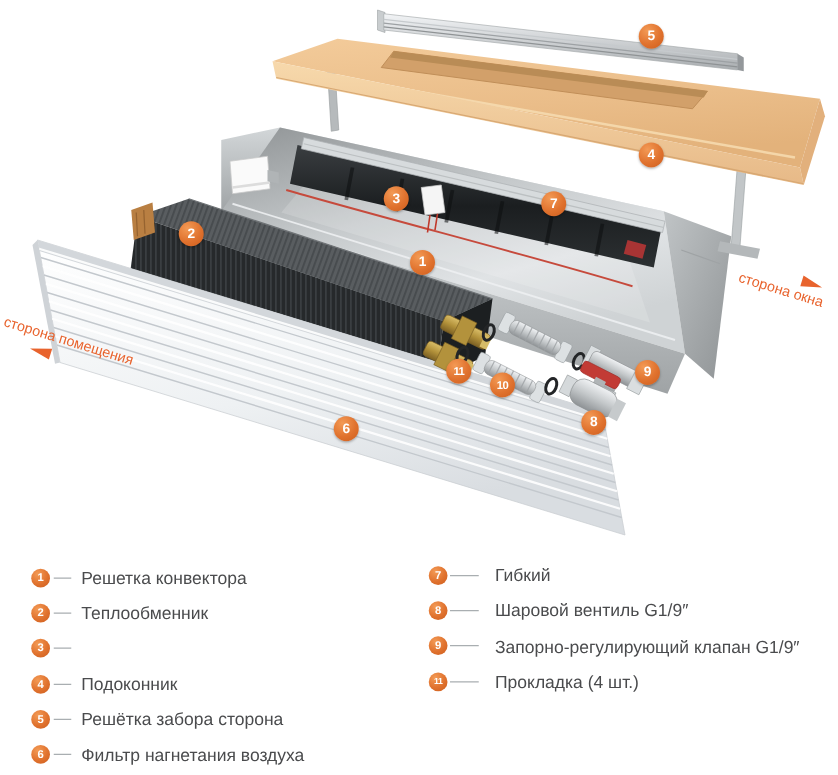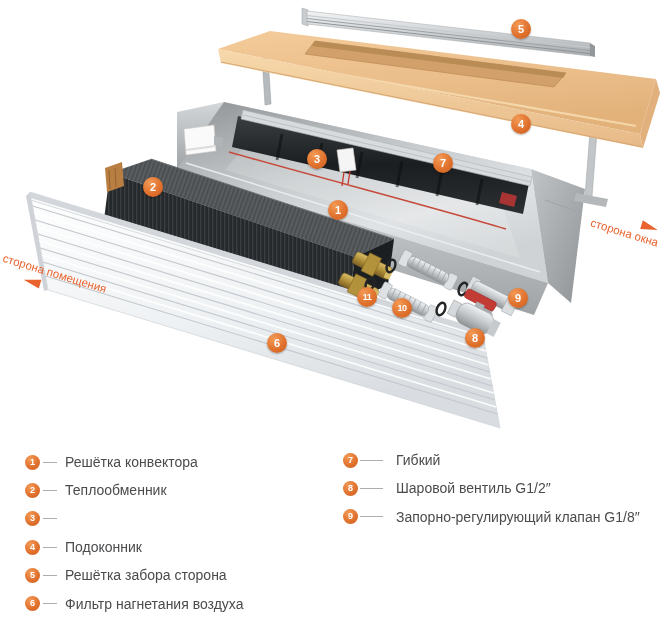--- a/index.html
+++ b/index.html
@@ -273,7 +273,7 @@
     <div class="lrow">
       <span class="badge">1</span>
       <span class="dash"></span>
-      <span class="ltext">Решётка конвектора</span>
+      <span class="ltext">Решетка конвектора</span>
     </div>
     <div class="lrow">
       <span class="badge">2</span>

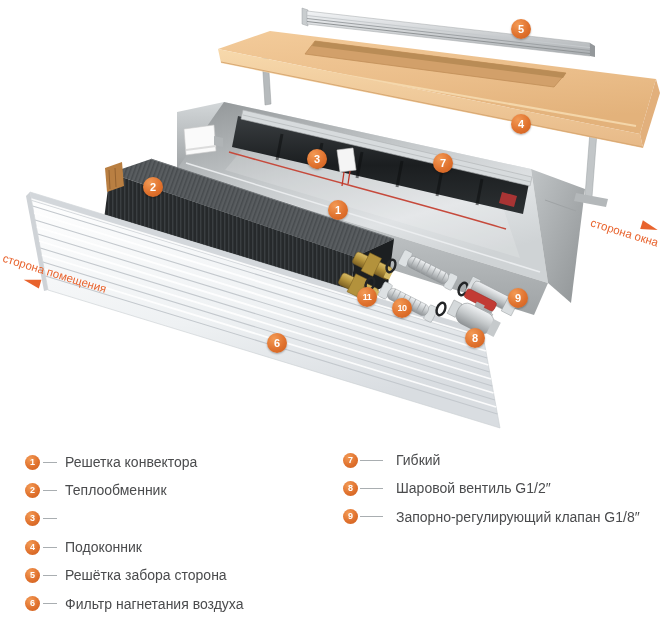--- a/index.html
+++ b/index.html
@@ -310,7 +310,7 @@
     <div class="lrow">
       <span class="badge">8</span>
       <span class="dash"></span>
-      <span class="ltext">Шаровой вентиль G1/2″</span>
+      <span class="ltext">Шаровой вентиль G1/9″</span>
     </div>
     <div class="lrow">
       <span class="badge">9</span>

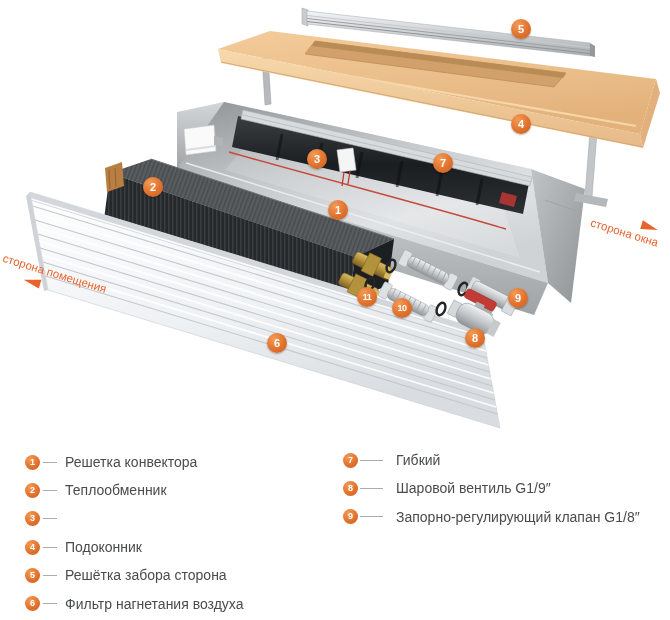--- a/index.html
+++ b/index.html
@@ -315,7 +315,7 @@
     <div class="lrow">
       <span class="badge">9</span>
       <span class="dash"></span>
-      <span class="ltext">Запорно-регулирующий клапан G1/8″</span>
+      <span class="ltext">Запорно-регулирующий клапан G1/9″</span>
     </div>
   </div>
 

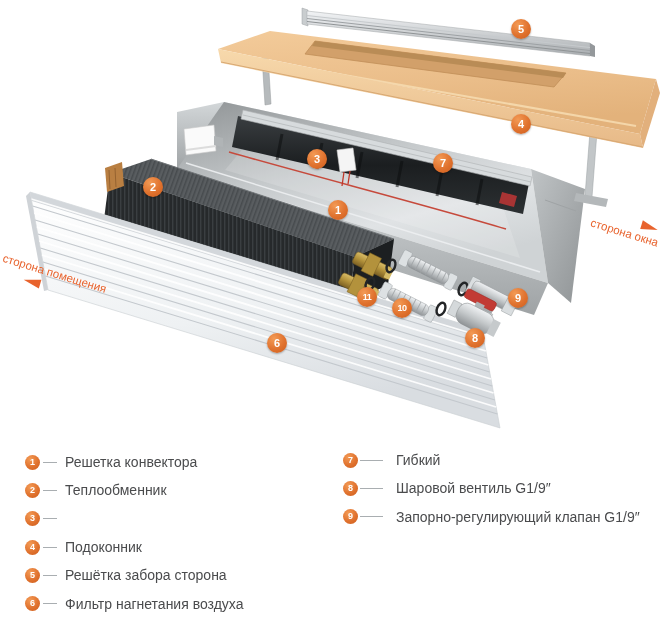--- a/index.html
+++ b/index.html
@@ -317,6 +317,11 @@
       <span class="dash"></span>
       <span class="ltext">Запорно-регулирующий клапан G1/9″</span>
     </div>
+    <div class="lrow">
+      <span class="badge two">11</span>
+      <span class="dash"></span>
+      <span class="ltext">Прокладка (4 шт.)</span>
+    </div>
   </div>
 
 </div>

